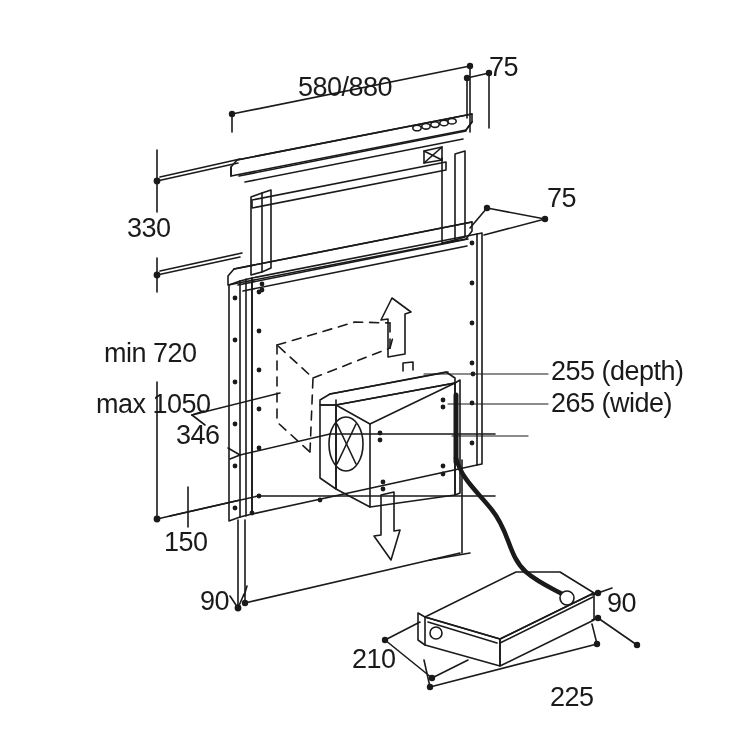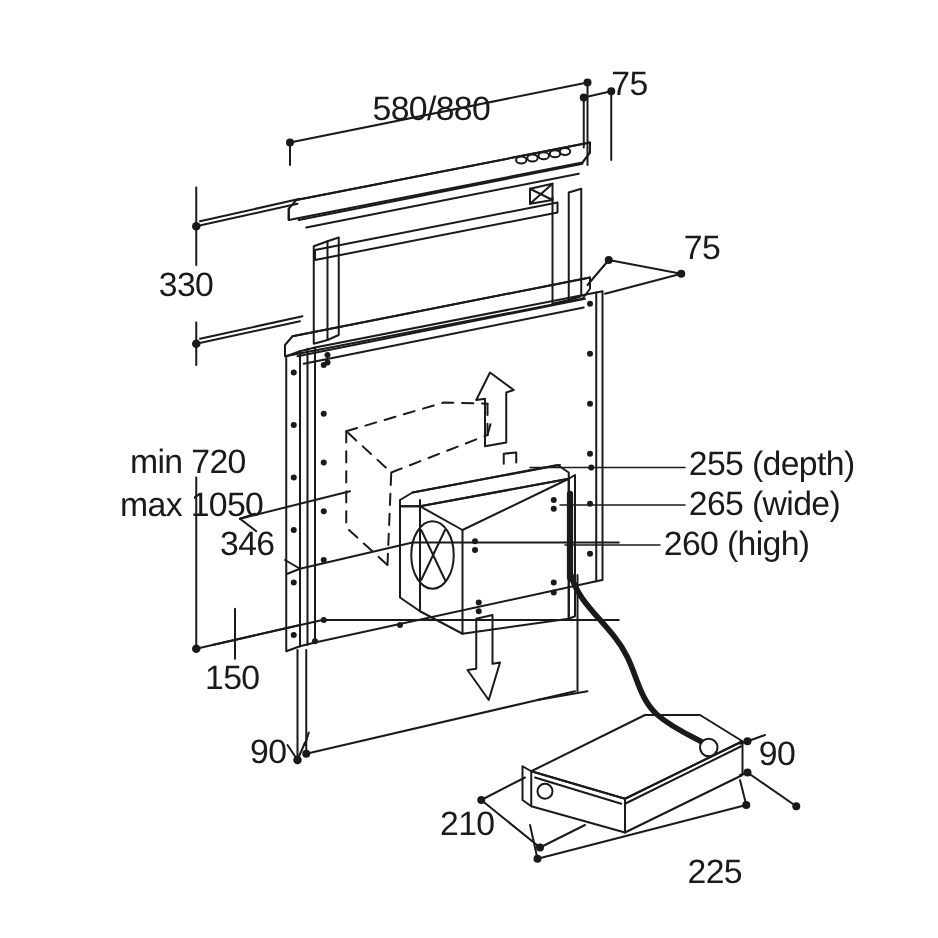--- a/index.html
+++ b/index.html
@@ -286,7 +286,7 @@
 
 <div class="lbl" style="left:127px; top:213px;">330</div>
 
-<div class="lbl" style="left:104px; top:338px;margin-top:16px;">min 720</div>
+<div class="lbl" style="left:104px; top:338px;">min 720</div>
 
 <div class="lbl" style="left:96px; top:373px;margin-top:16px;">max 1050</div>
 

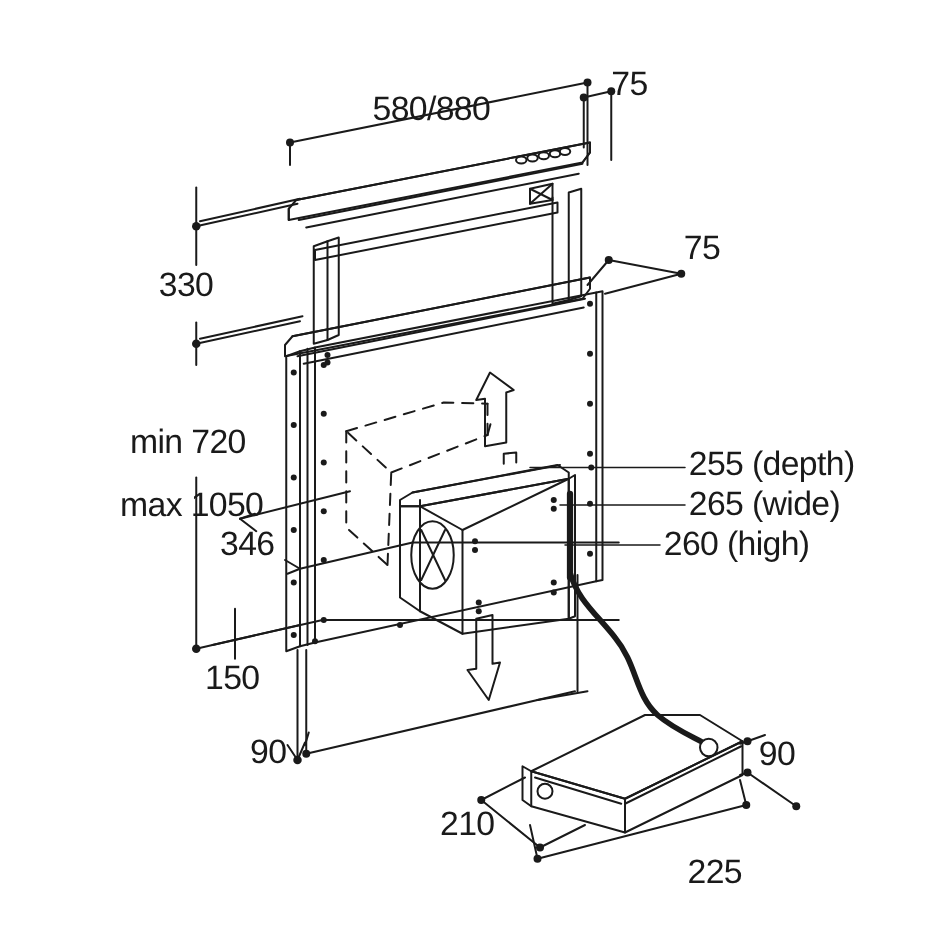--- a/index.html
+++ b/index.html
@@ -301,7 +301,6 @@
 
 <div class="lbl" style="left:551px; top:388px;">265 (wide)</div>
 
-<div class="lbl" style="left:531px; top:420px;">260 (high)</div>
 
 <div class="lbl" style="left:607px; top:588px;">90</div>
 

